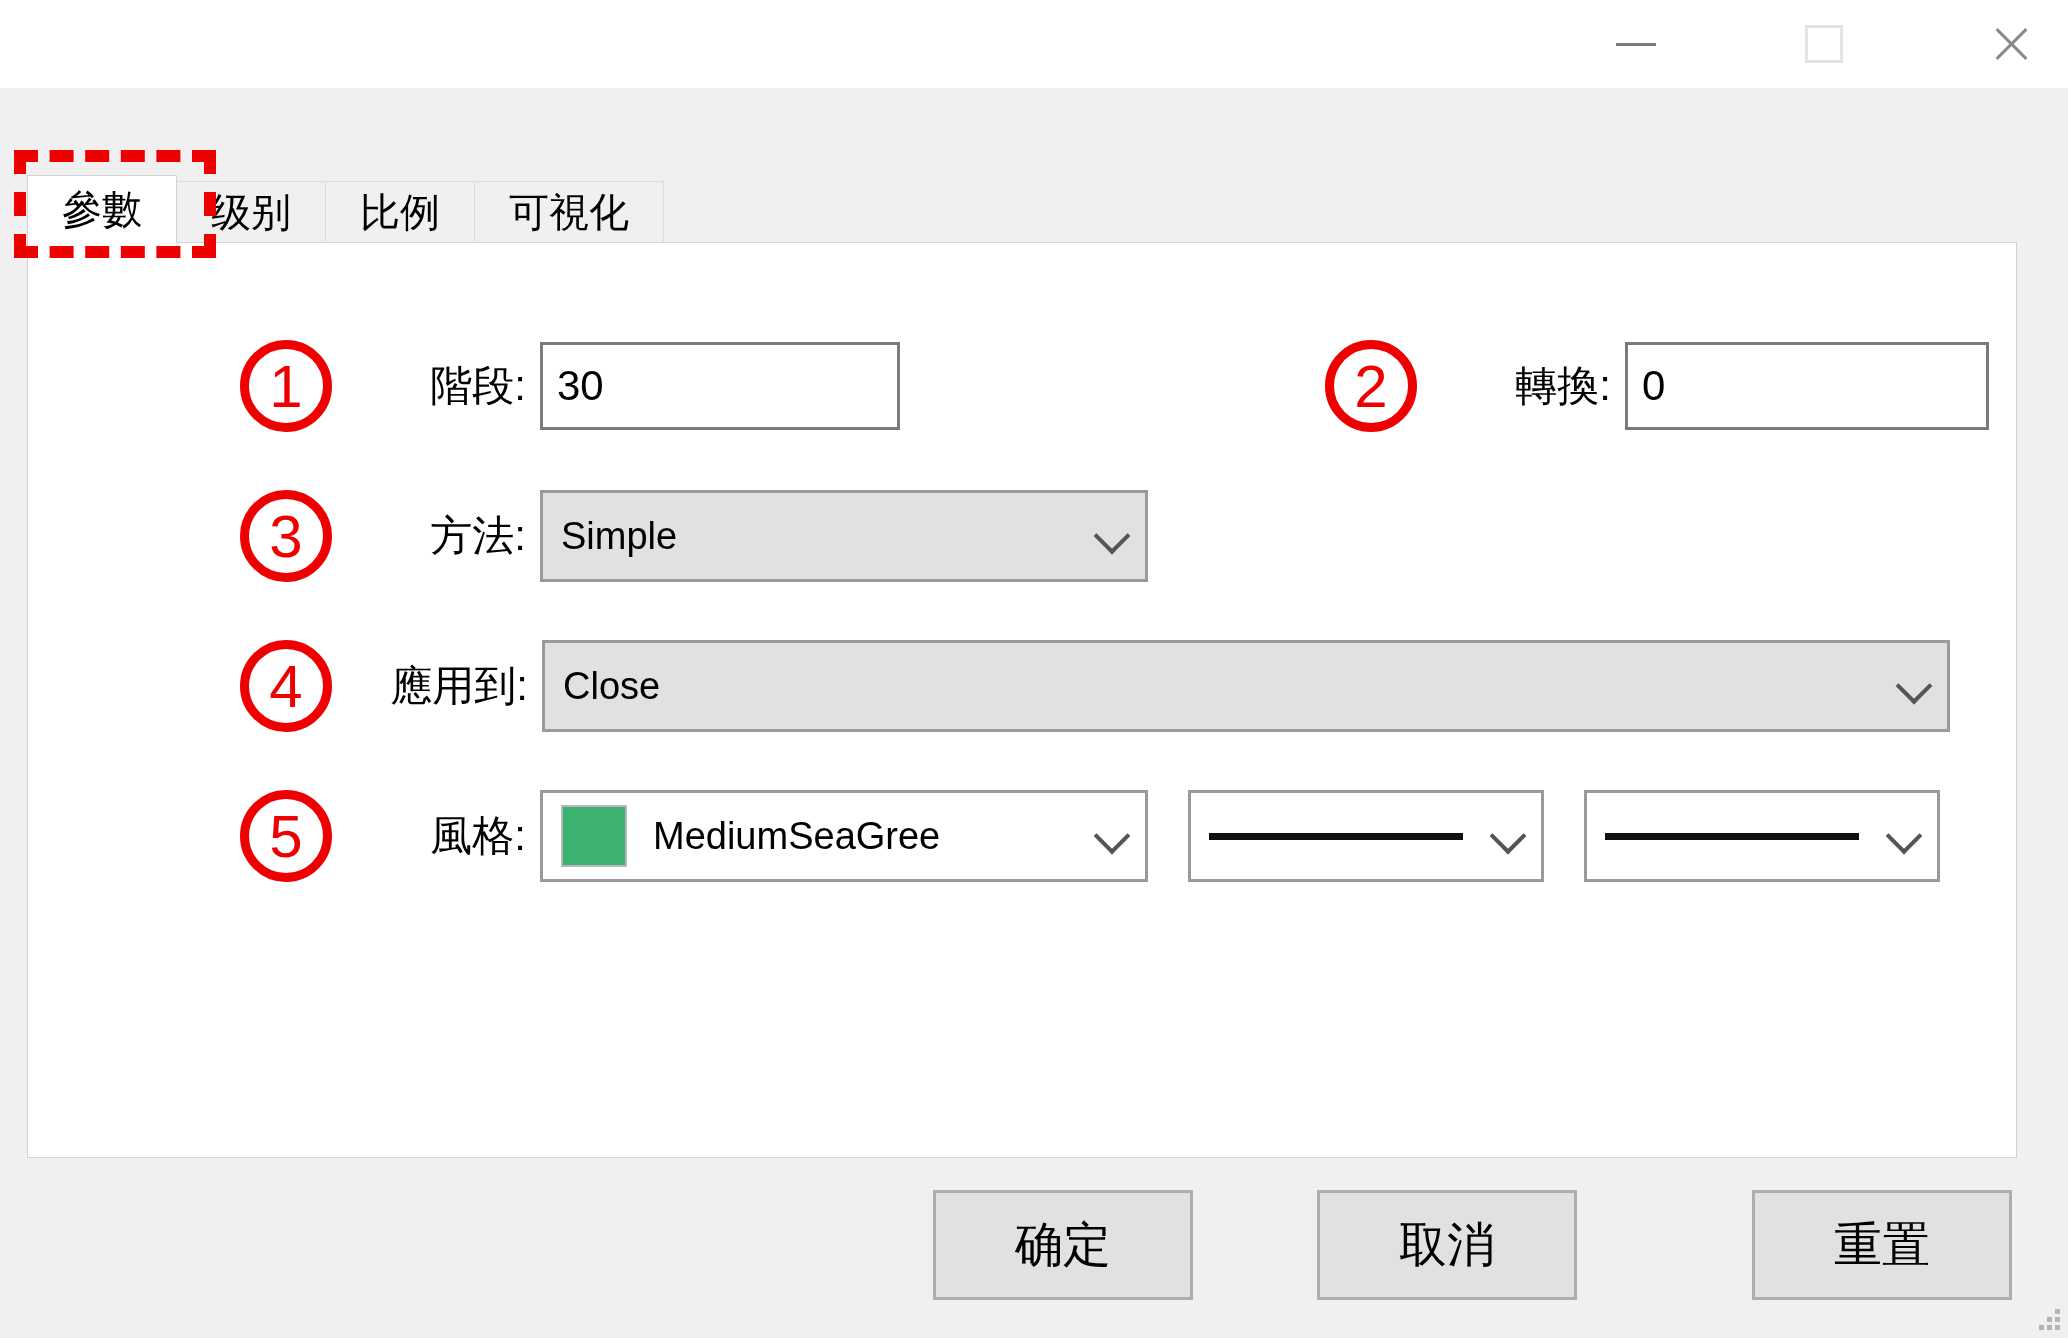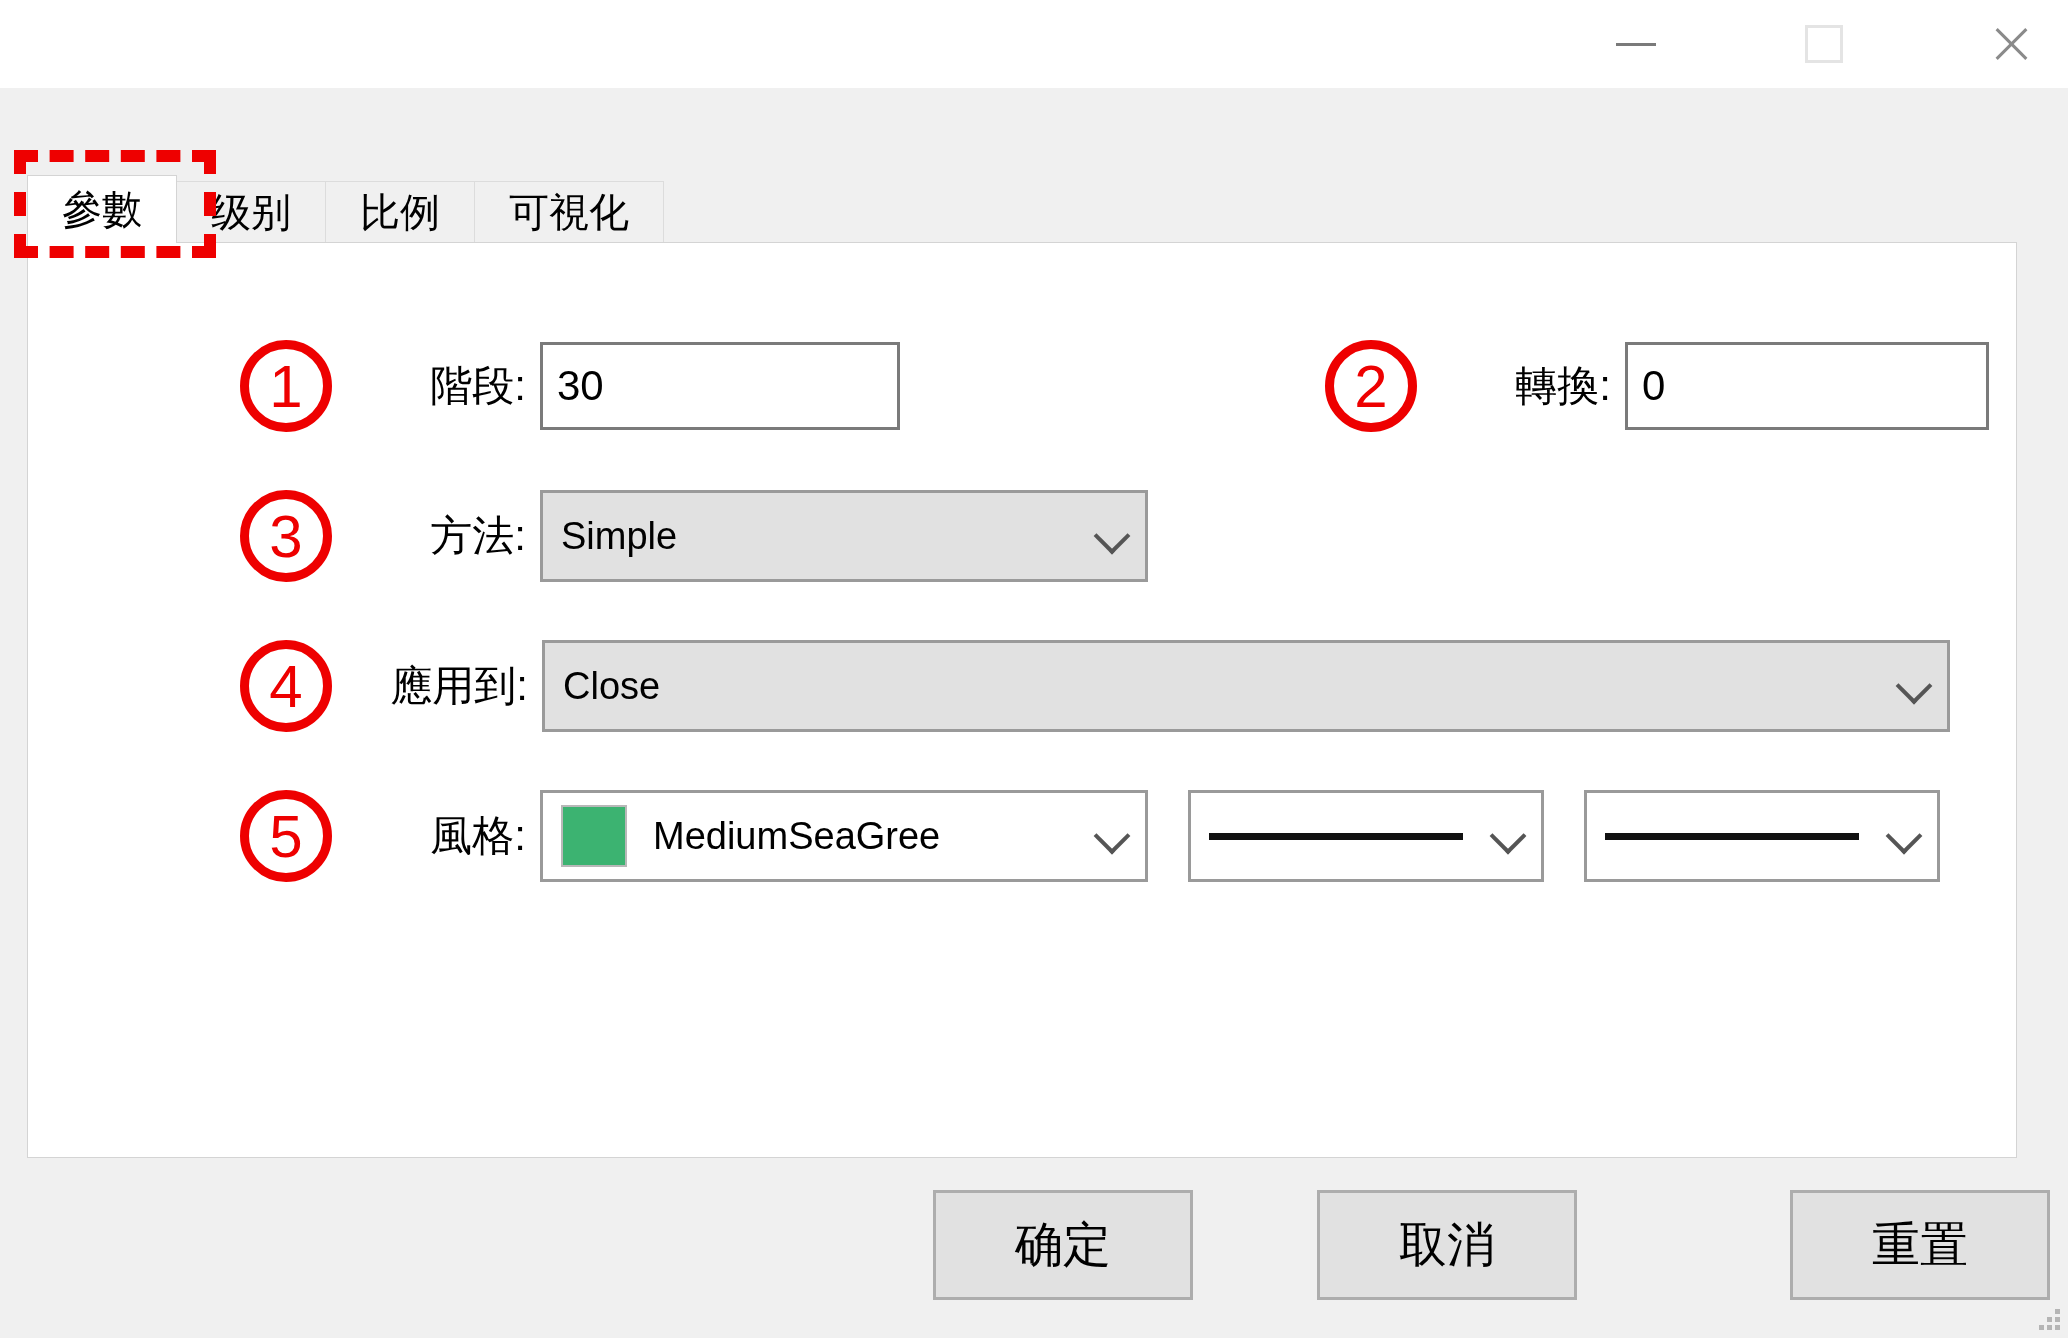--- a/index.html
+++ b/index.html
@@ -228,7 +228,7 @@
   }
   #btn-ok     { left: 933px;  top: 1190px; }
   #btn-cancel { left: 1317px; top: 1190px; }
-  #btn-reset  { left: 1790px; top: 1190px; }
+  #btn-reset  { left: 1752px; top: 1190px; }
 
   #resize-grip {
     position: absolute;

